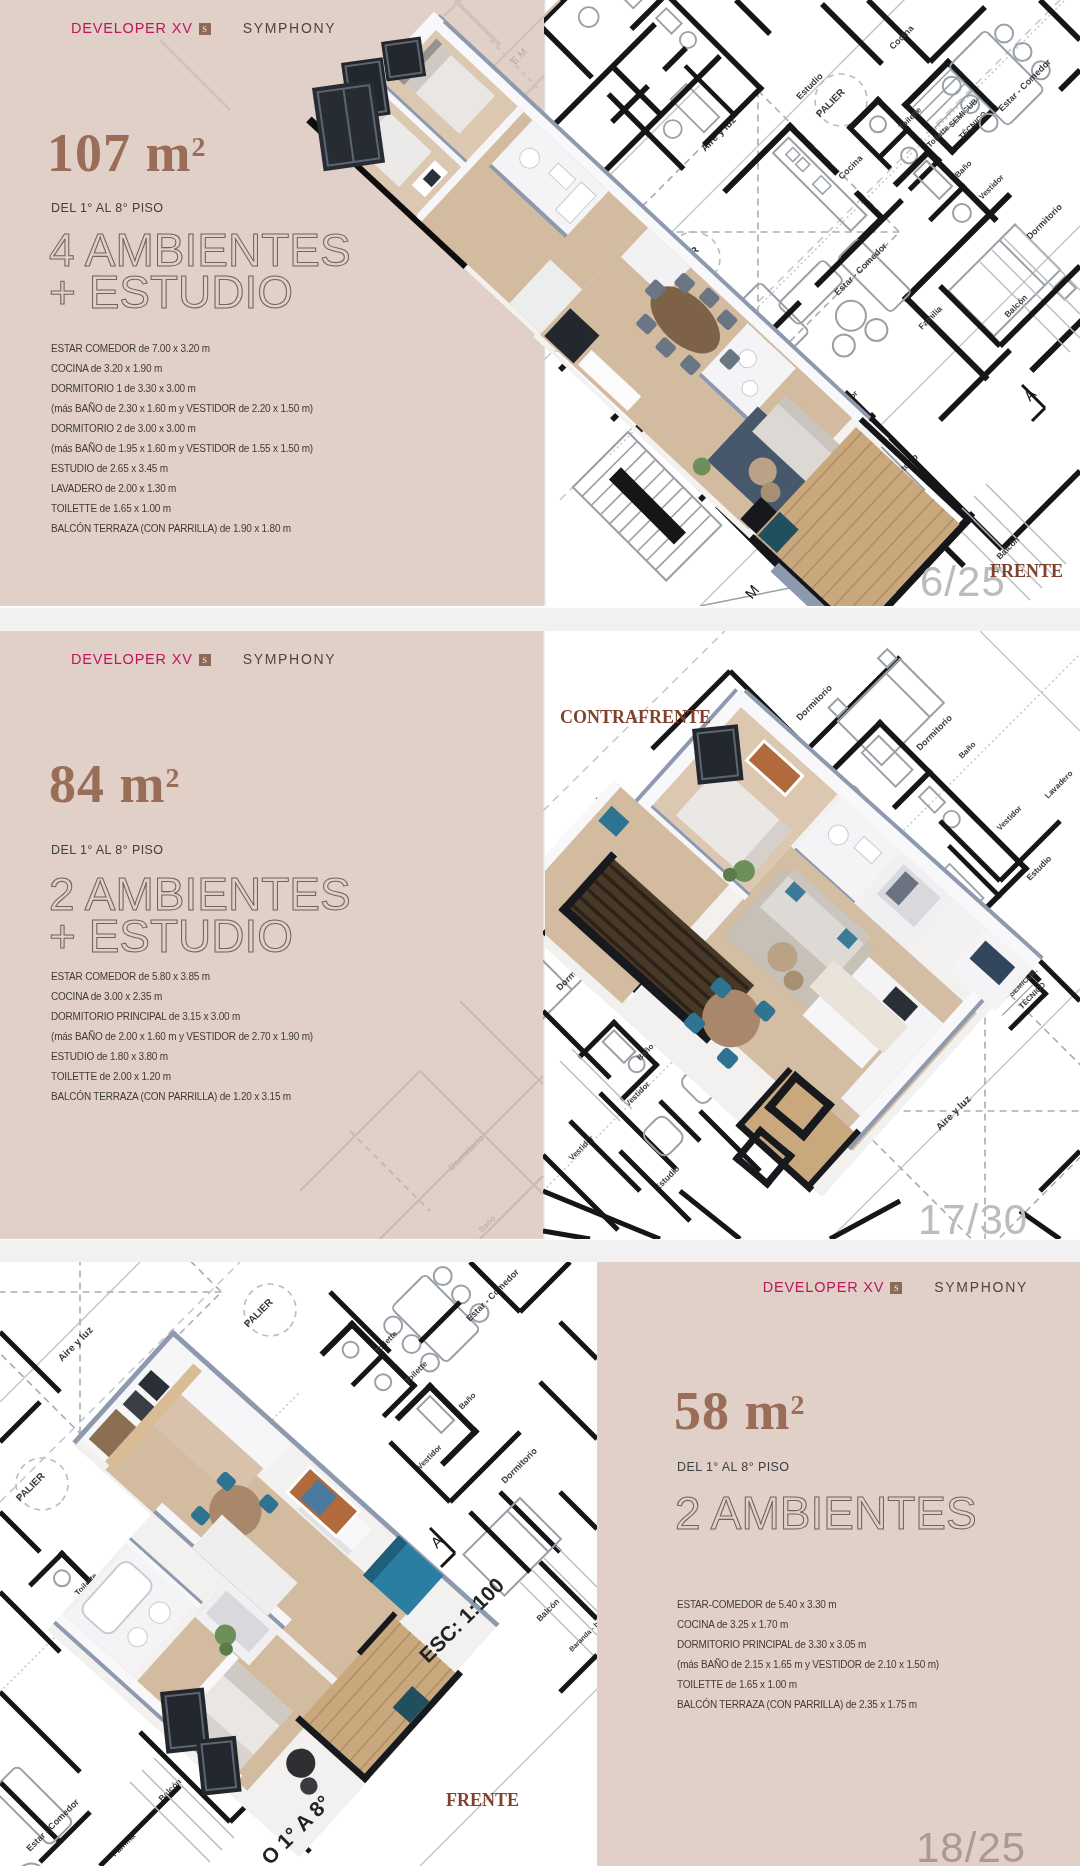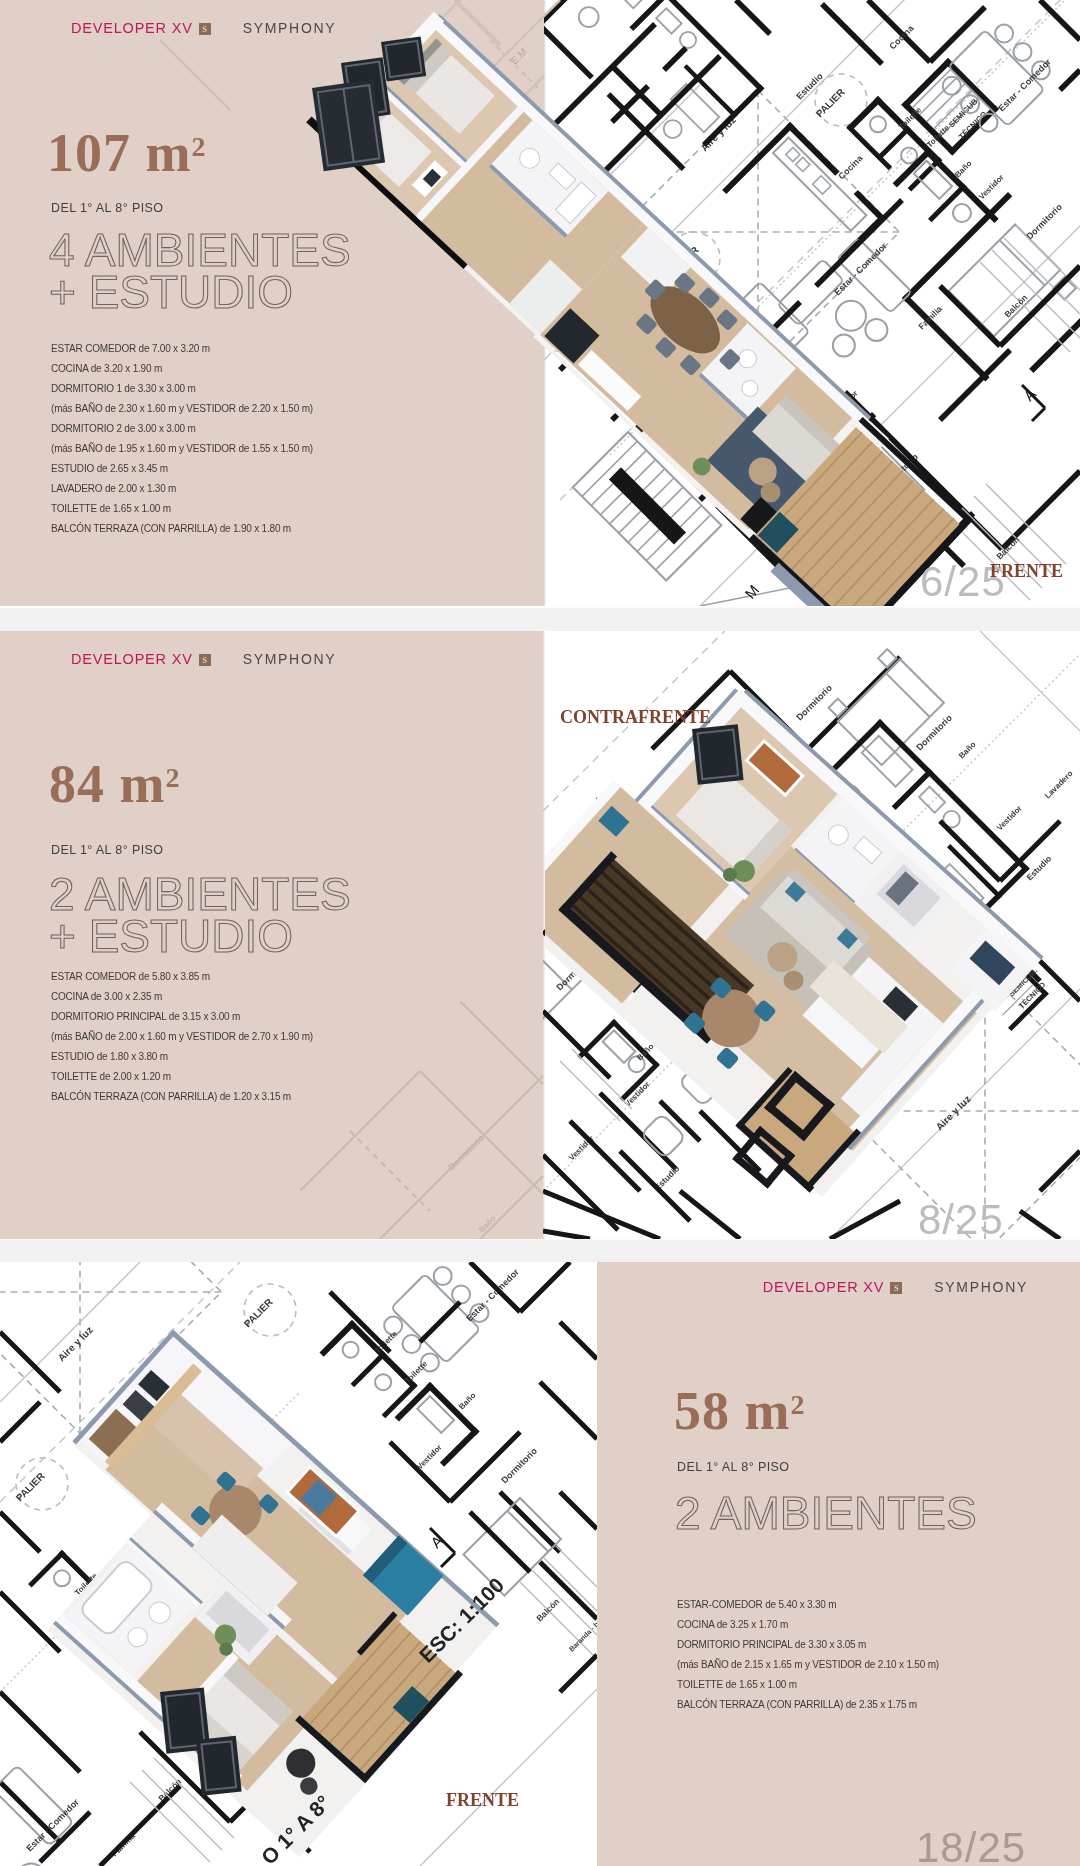--- a/index.html
+++ b/index.html
@@ -726,7 +726,7 @@
 
   <div class="frente" style="left:560px;top:76px;">CONTRAFRENTE</div>
 
-  <div class="pagenum" style="left:918px;top:565px;">8/25</div>
+  <div class="pagenum" style="left:918px;top:565px;">17/30</div>
 </div>
 
 <div class="sep" style="top:1239px;height:23px;"></div>

